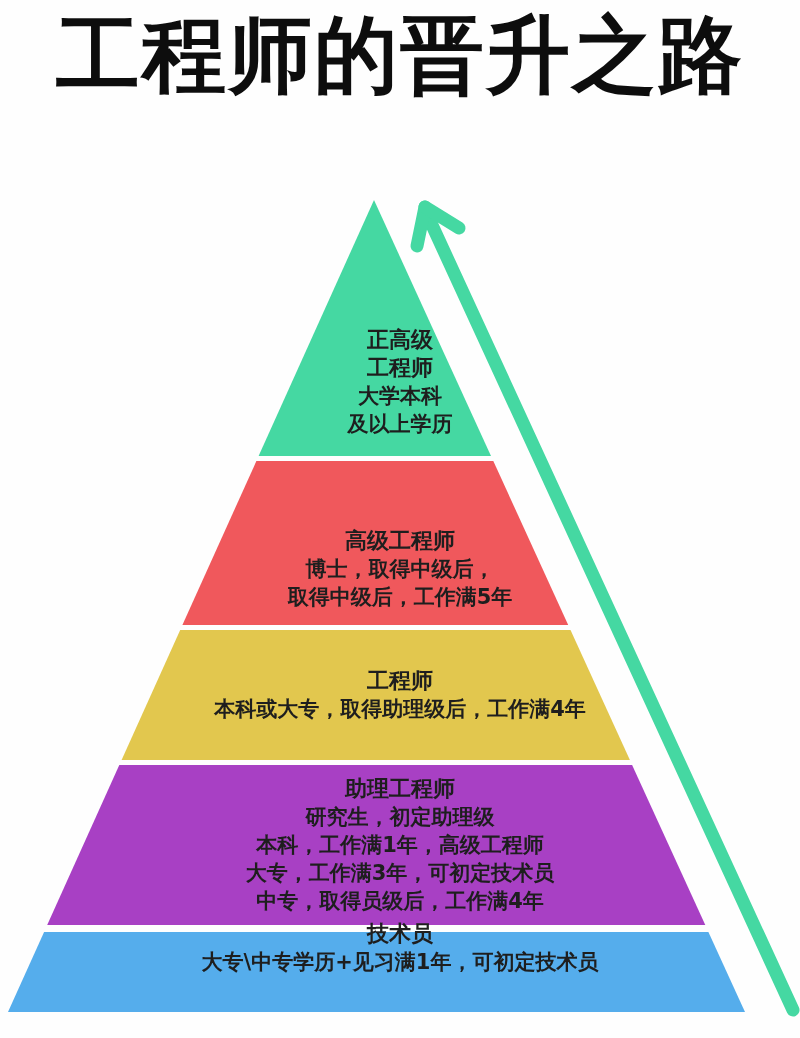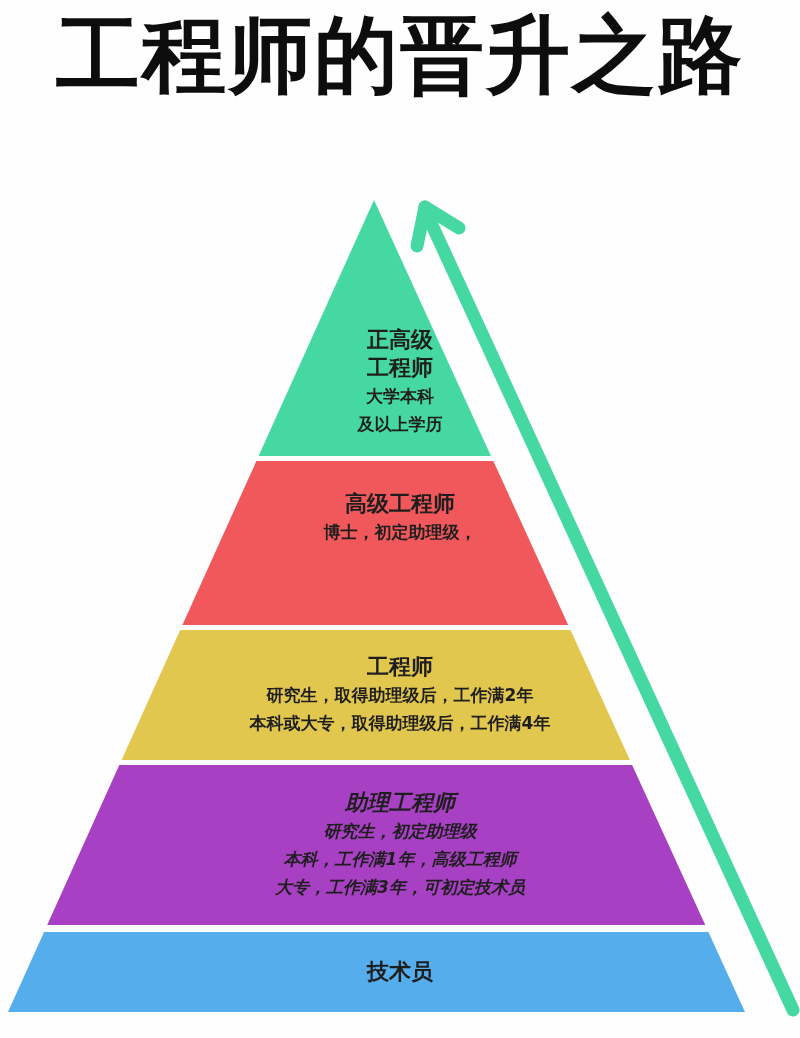--- a/index.html
+++ b/index.html
@@ -53,7 +53,7 @@
     white-space: nowrap;
   }
   .level-text .body-line {
-    font-size: 17px;
+    font-size: 21px;
     font-weight: 600;
     line-height: 28px;
     white-space: nowrap;

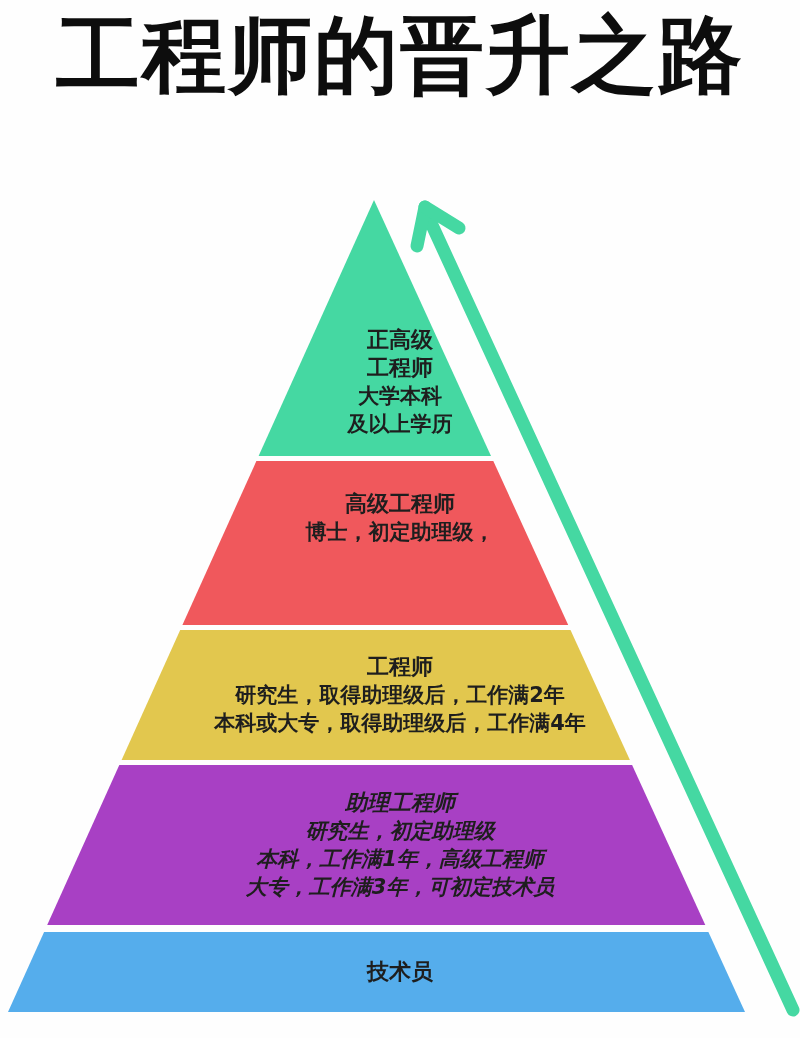--- a/index.html
+++ b/index.html
@@ -59,7 +59,7 @@
     white-space: nowrap;
   }
   .lv0 { top: 200px; height: 256px; justify-content: flex-end; padding-bottom: 18px; box-sizing: border-box; }
-  .lv1 { top: 436px; height: 164px; }
+  .lv1 { top: 487px; height: 164px; }
   .lv2 { top: 630px; height: 130px; }
   .lv3 { top: 765px; height: 160px; font-style: italic; }
   .lv4 { top: 932px; height: 80px; }

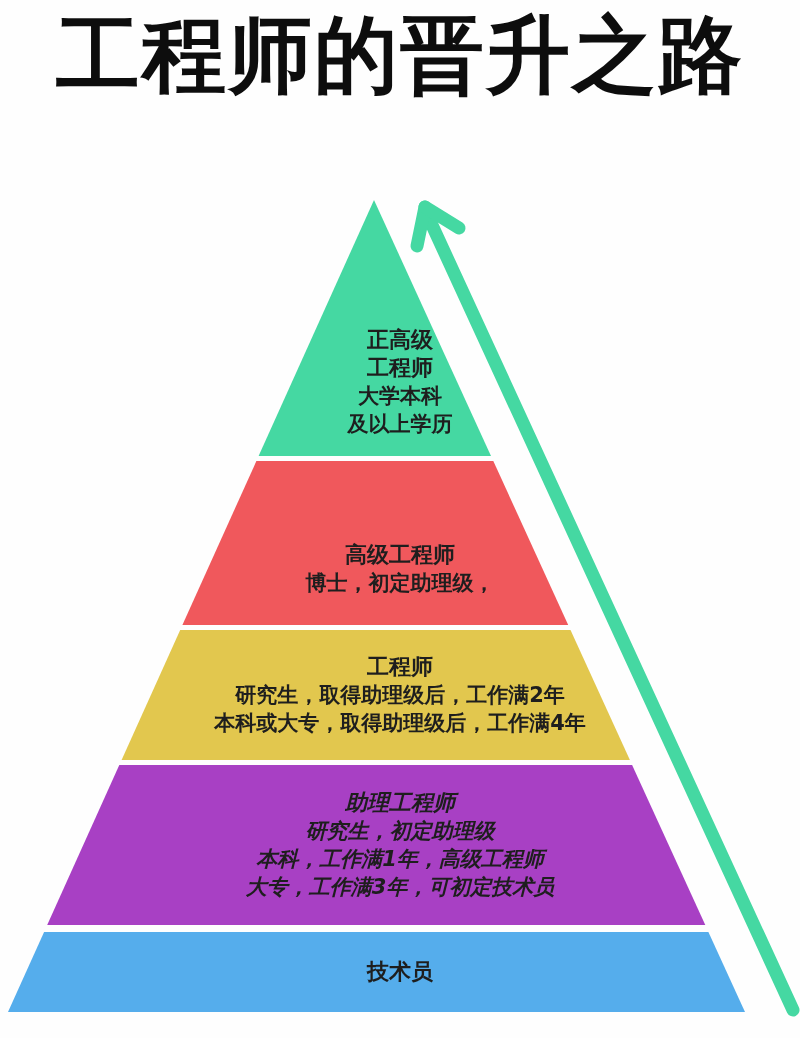--- a/index.html
+++ b/index.html
@@ -93,7 +93,7 @@
 
   <div class="level-text lv1">
     <div class="heading">高级工程师</div>
-    <div class="body-line">博士，初定助理级，</div>
+    <div class="body-line">博士，取得中级后，</div>
   </div>
 
   <div class="level-text lv2">

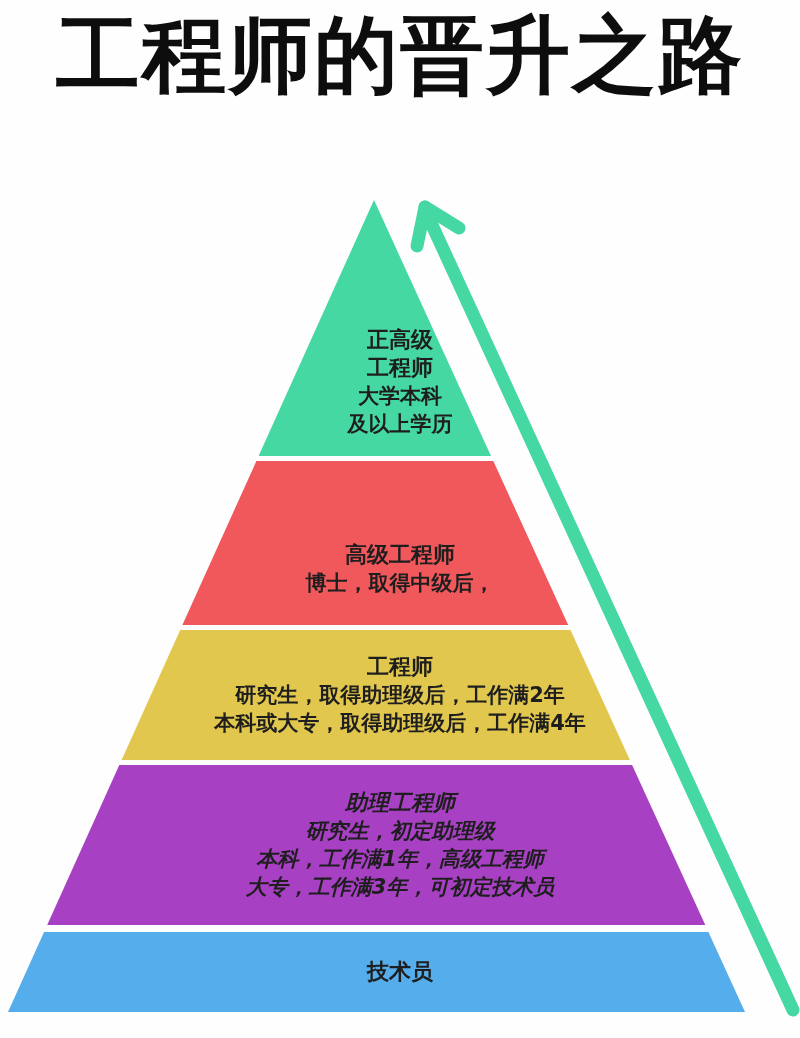--- a/index.html
+++ b/index.html
@@ -94,6 +94,7 @@
   <div class="level-text lv1">
     <div class="heading">高级工程师</div>
     <div class="body-line">博士，取得中级后，</div>
+    <div class="body-line">取得中级后，工作满5年</div>
   </div>
 
   <div class="level-text lv2">

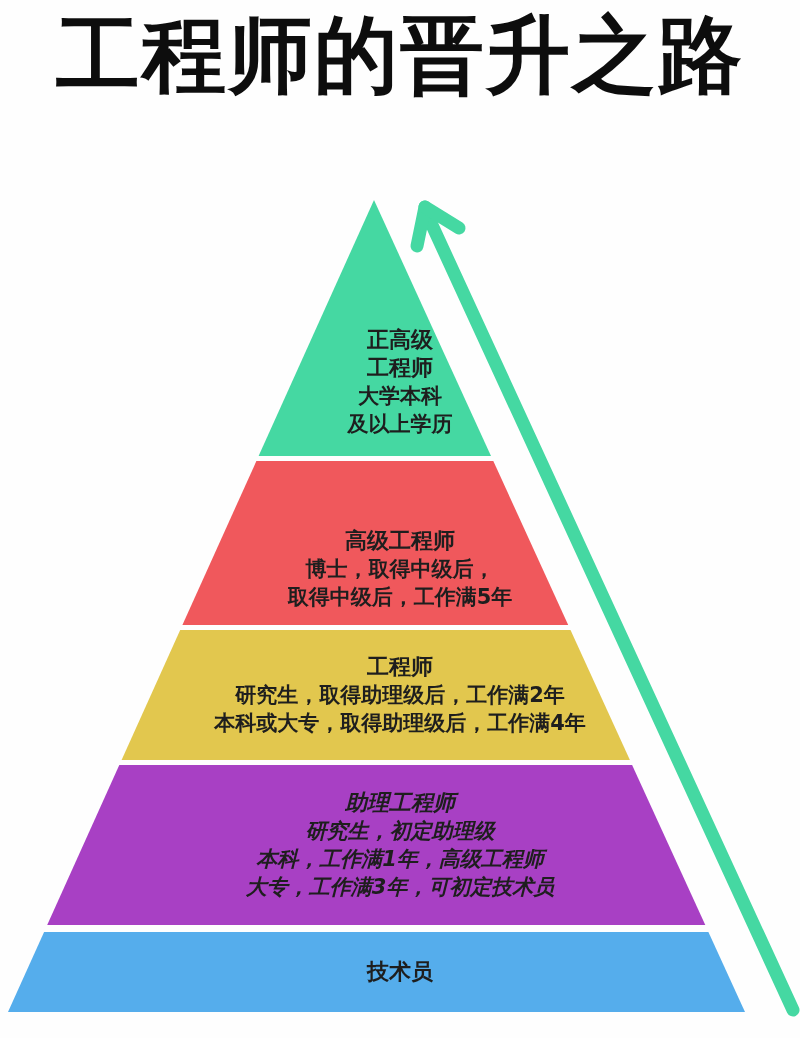--- a/index.html
+++ b/index.html
@@ -99,7 +99,6 @@
 
   <div class="level-text lv2">
     <div class="heading">工程师</div>
-    <div class="body-line">研究生，取得助理级后，工作满2年</div>
     <div class="body-line">本科或大专，取得助理级后，工作满4年</div>
   </div>
 

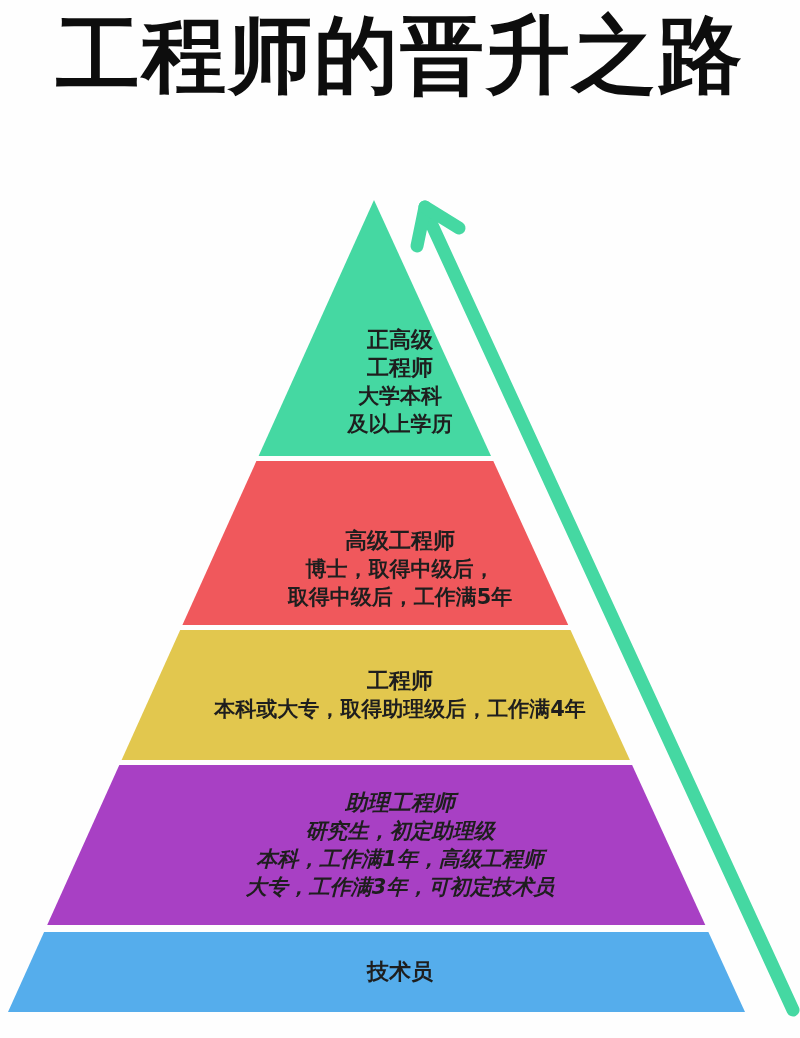--- a/index.html
+++ b/index.html
@@ -61,7 +61,7 @@
   .lv0 { top: 200px; height: 256px; justify-content: flex-end; padding-bottom: 18px; box-sizing: border-box; }
   .lv1 { top: 487px; height: 164px; }
   .lv2 { top: 630px; height: 130px; }
-  .lv3 { top: 765px; height: 160px; font-style: italic; }
+  .lv3 { top: 765px; height: 160px; }
   .lv4 { top: 932px; height: 80px; }
 </style>
 </head>

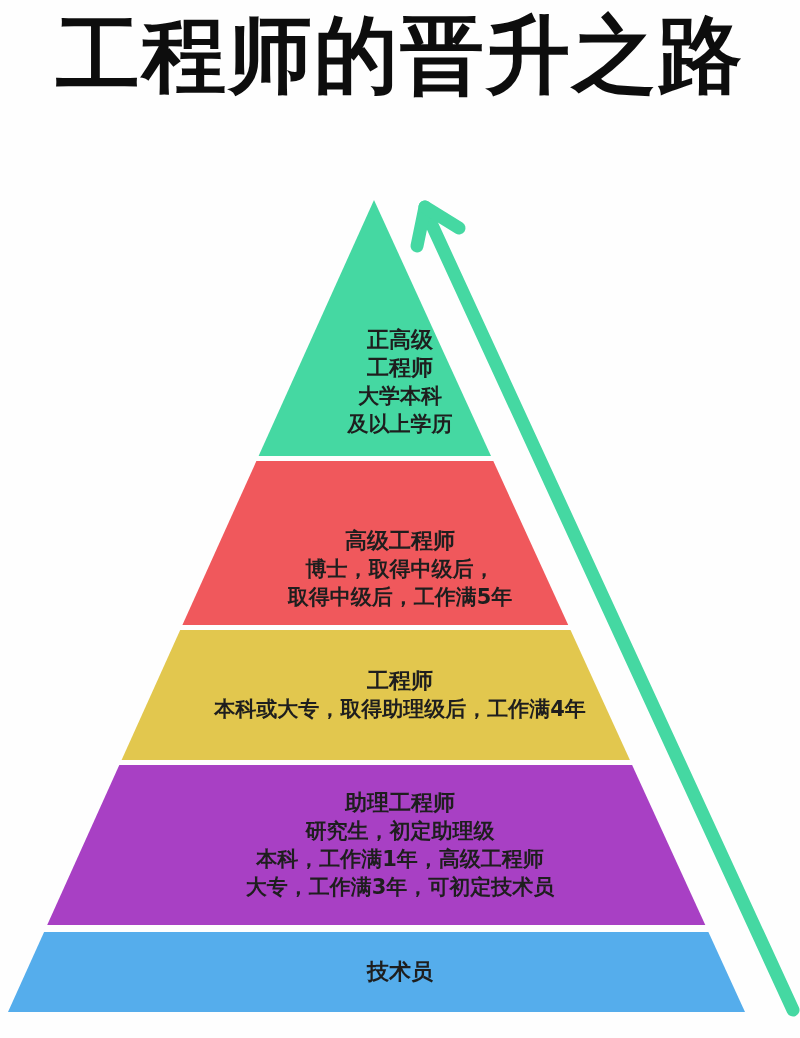--- a/index.html
+++ b/index.html
@@ -107,6 +107,7 @@
     <div class="body-line">研究生，初定助理级</div>
     <div class="body-line">本科，工作满1年，高级工程师</div>
     <div class="body-line">大专，工作满3年，可初定技术员</div>
+    <div class="body-line">中专，取得员级后，工作满4年</div>
   </div>
 
   <div class="level-text lv4">

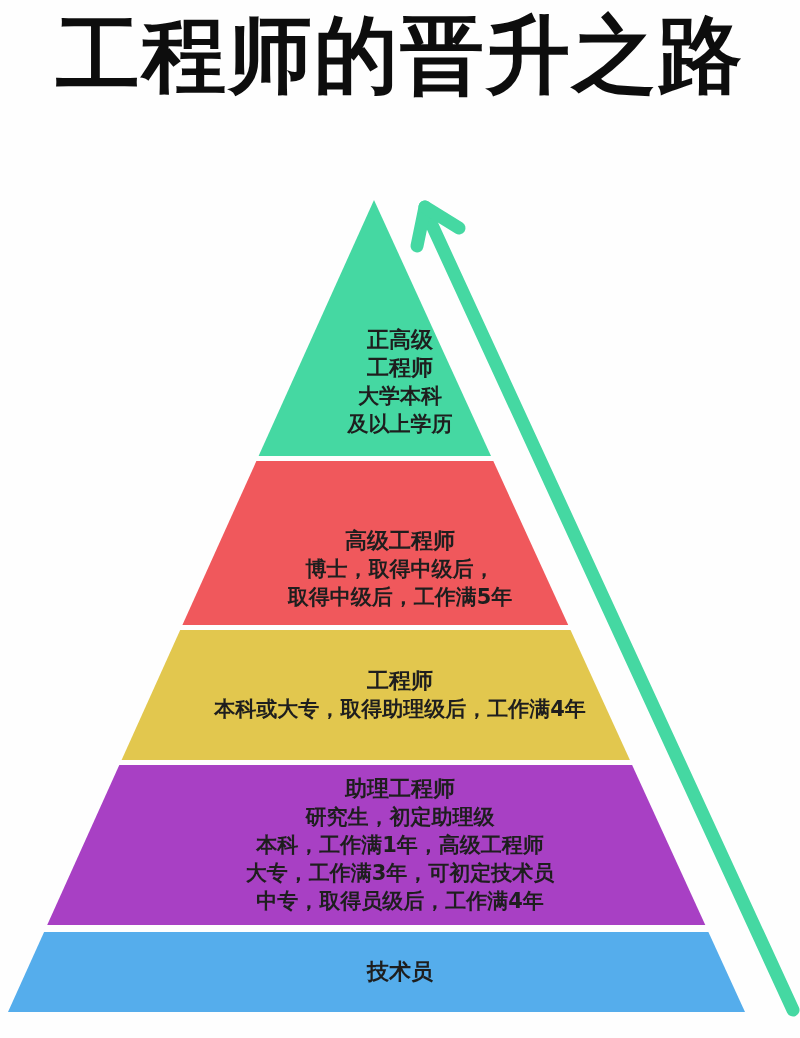--- a/index.html
+++ b/index.html
@@ -62,7 +62,7 @@
   .lv1 { top: 487px; height: 164px; }
   .lv2 { top: 630px; height: 130px; }
   .lv3 { top: 765px; height: 160px; }
-  .lv4 { top: 932px; height: 80px; }
+  .lv4 { top: 908px; height: 80px; }
 </style>
 </head>
 <body>

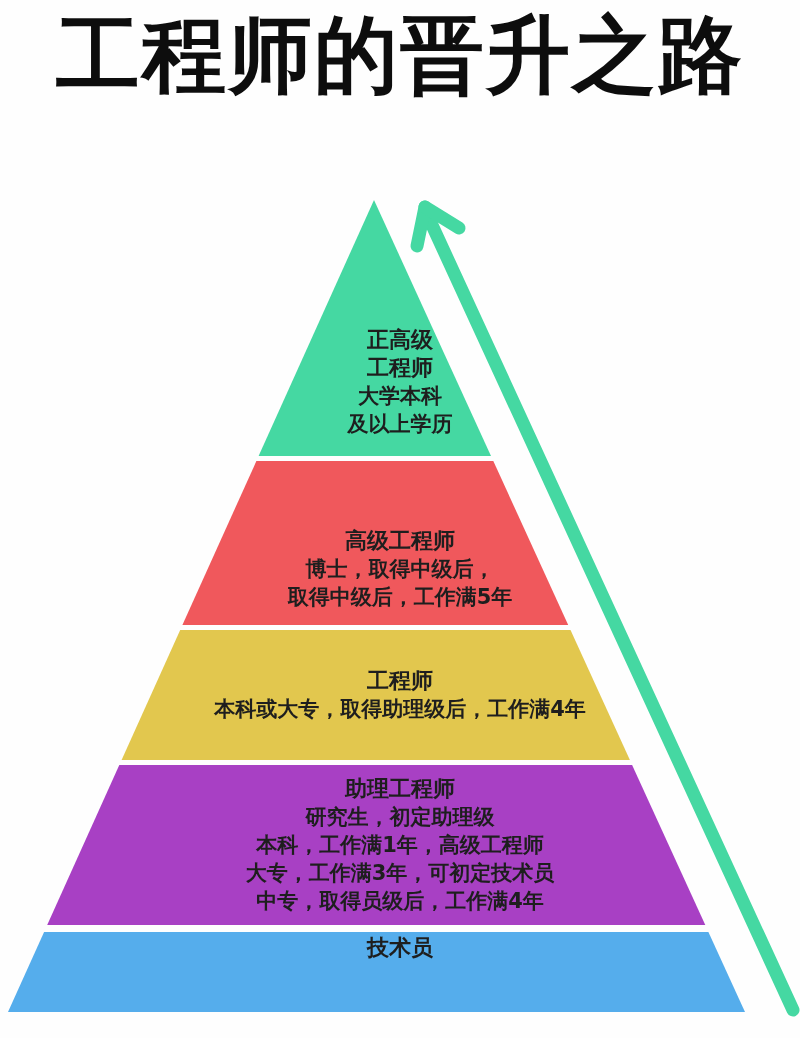--- a/index.html
+++ b/index.html
@@ -112,6 +112,7 @@
 
   <div class="level-text lv4">
     <div class="heading">技术员</div>
+    <div class="body-line">大专\中专学历+见习满1年，可初定技术员</div>
   </div>
 
 </div>

